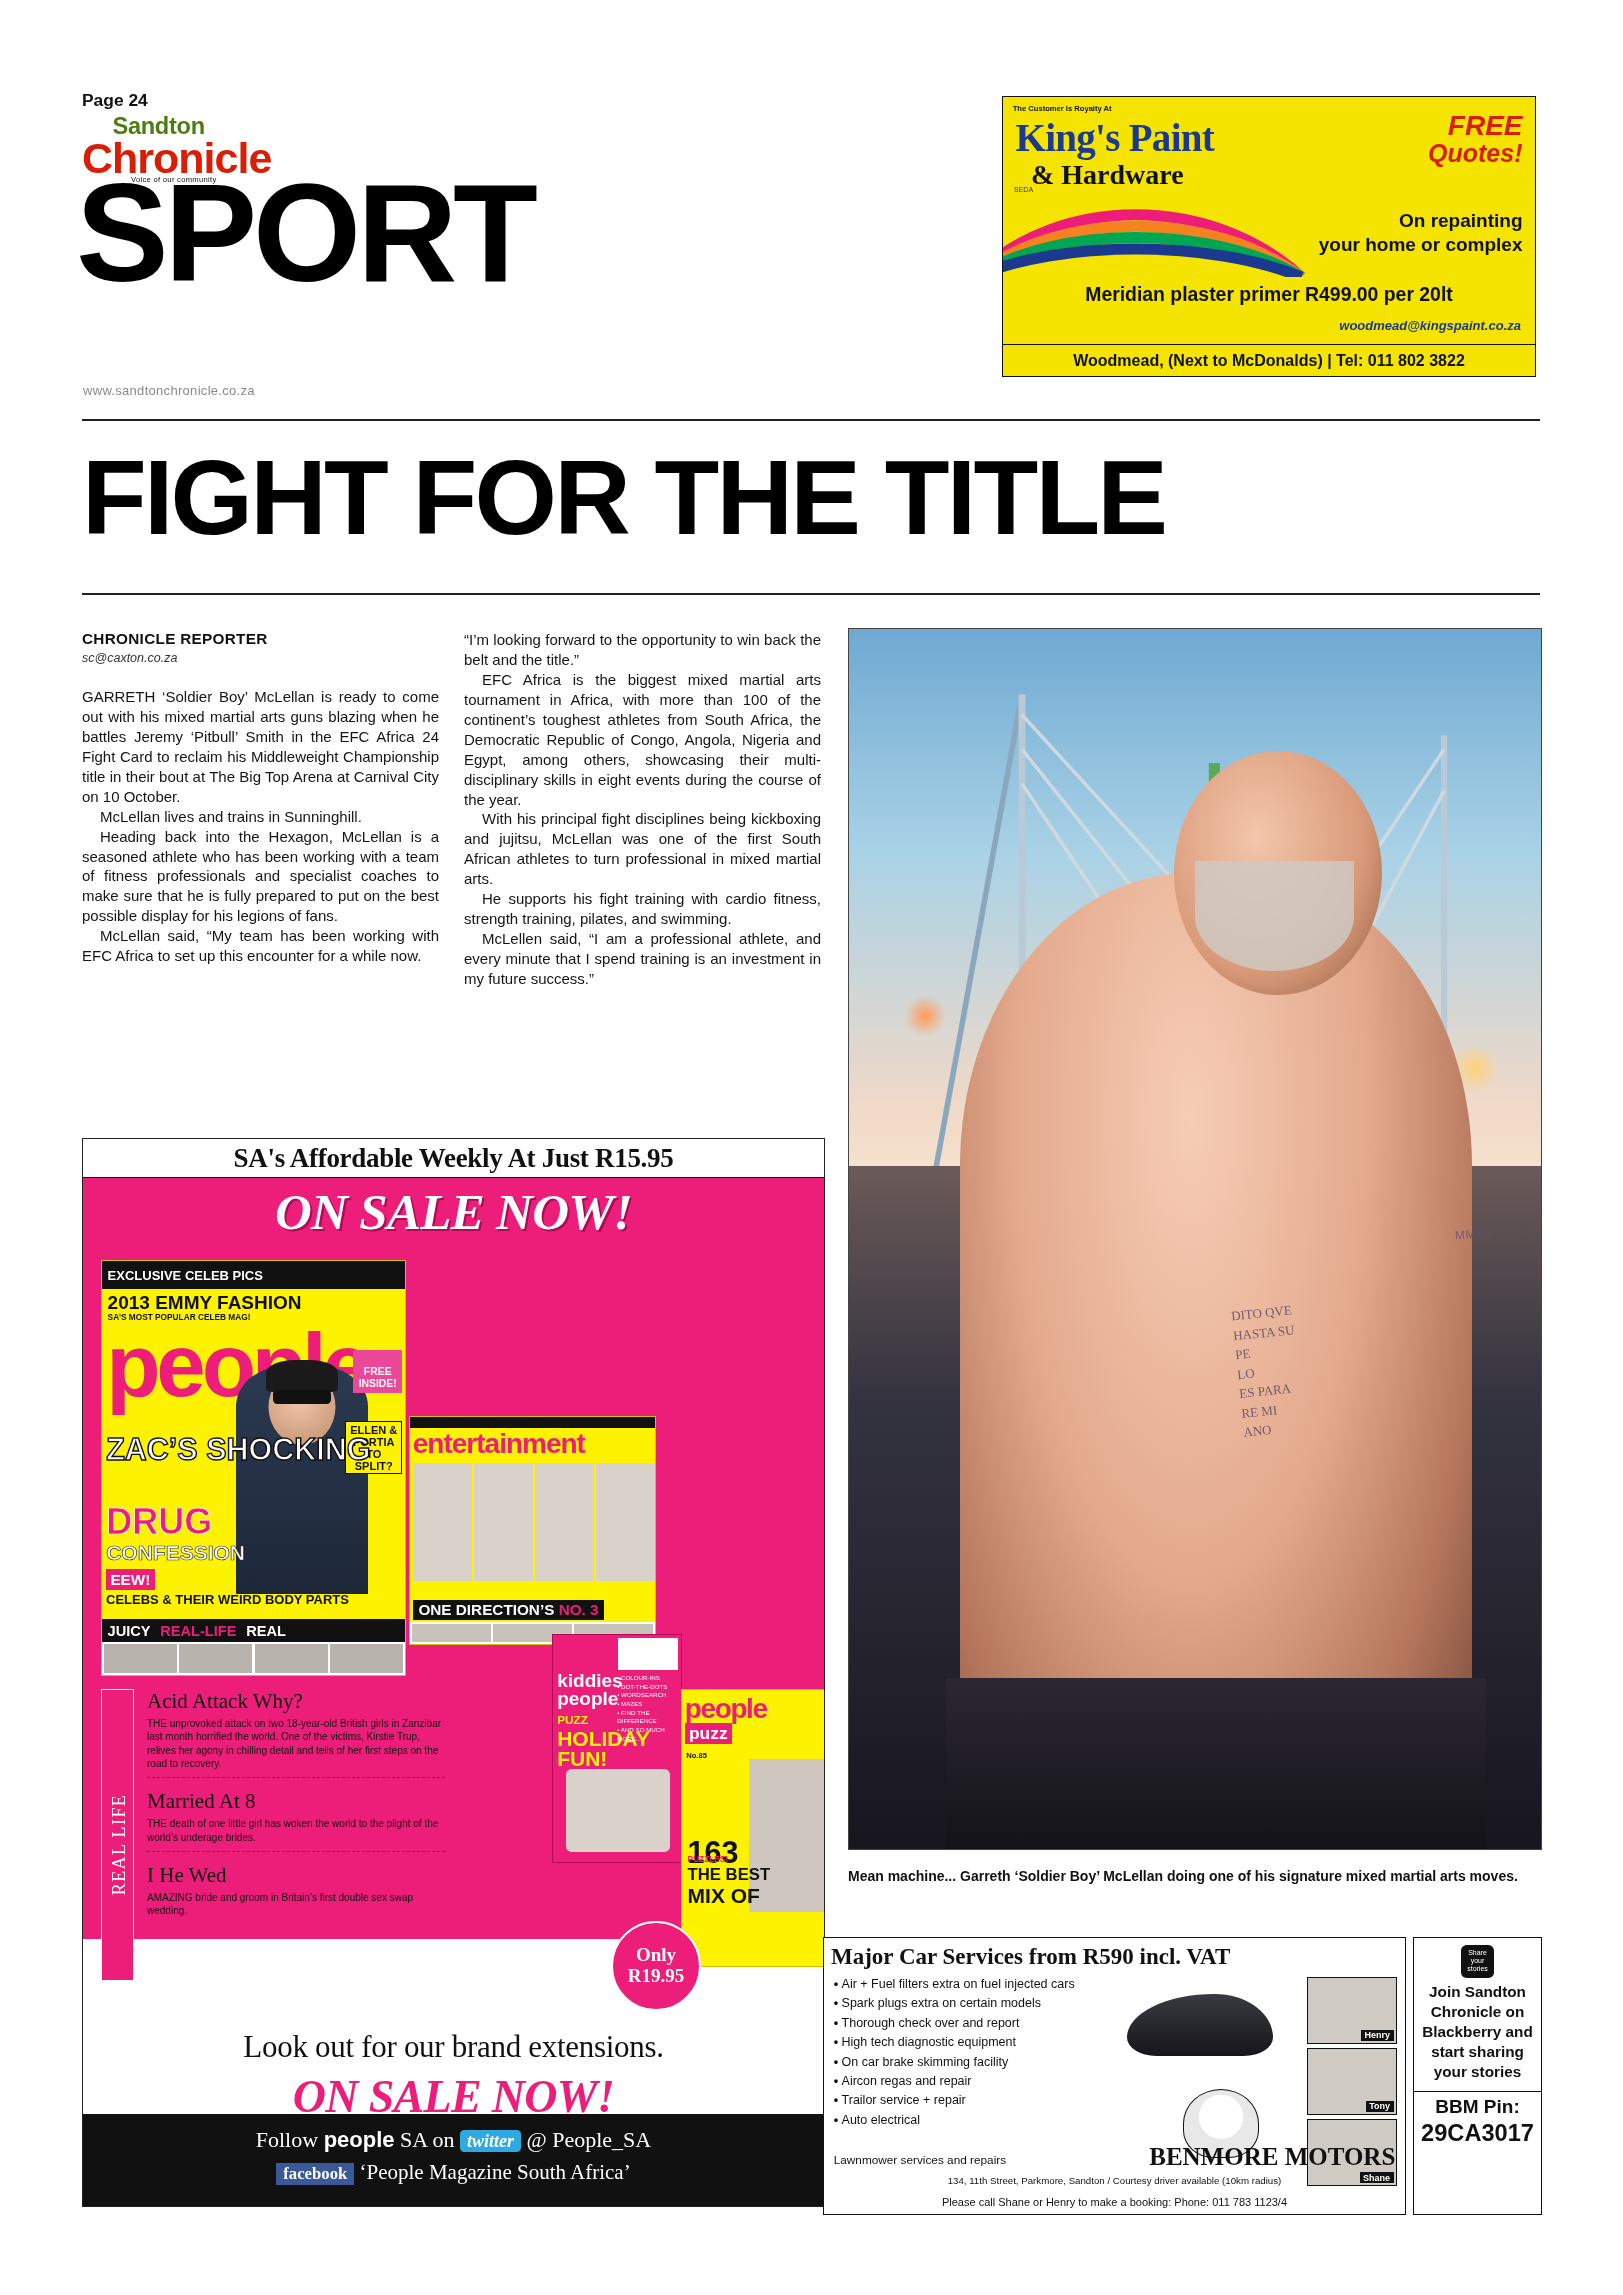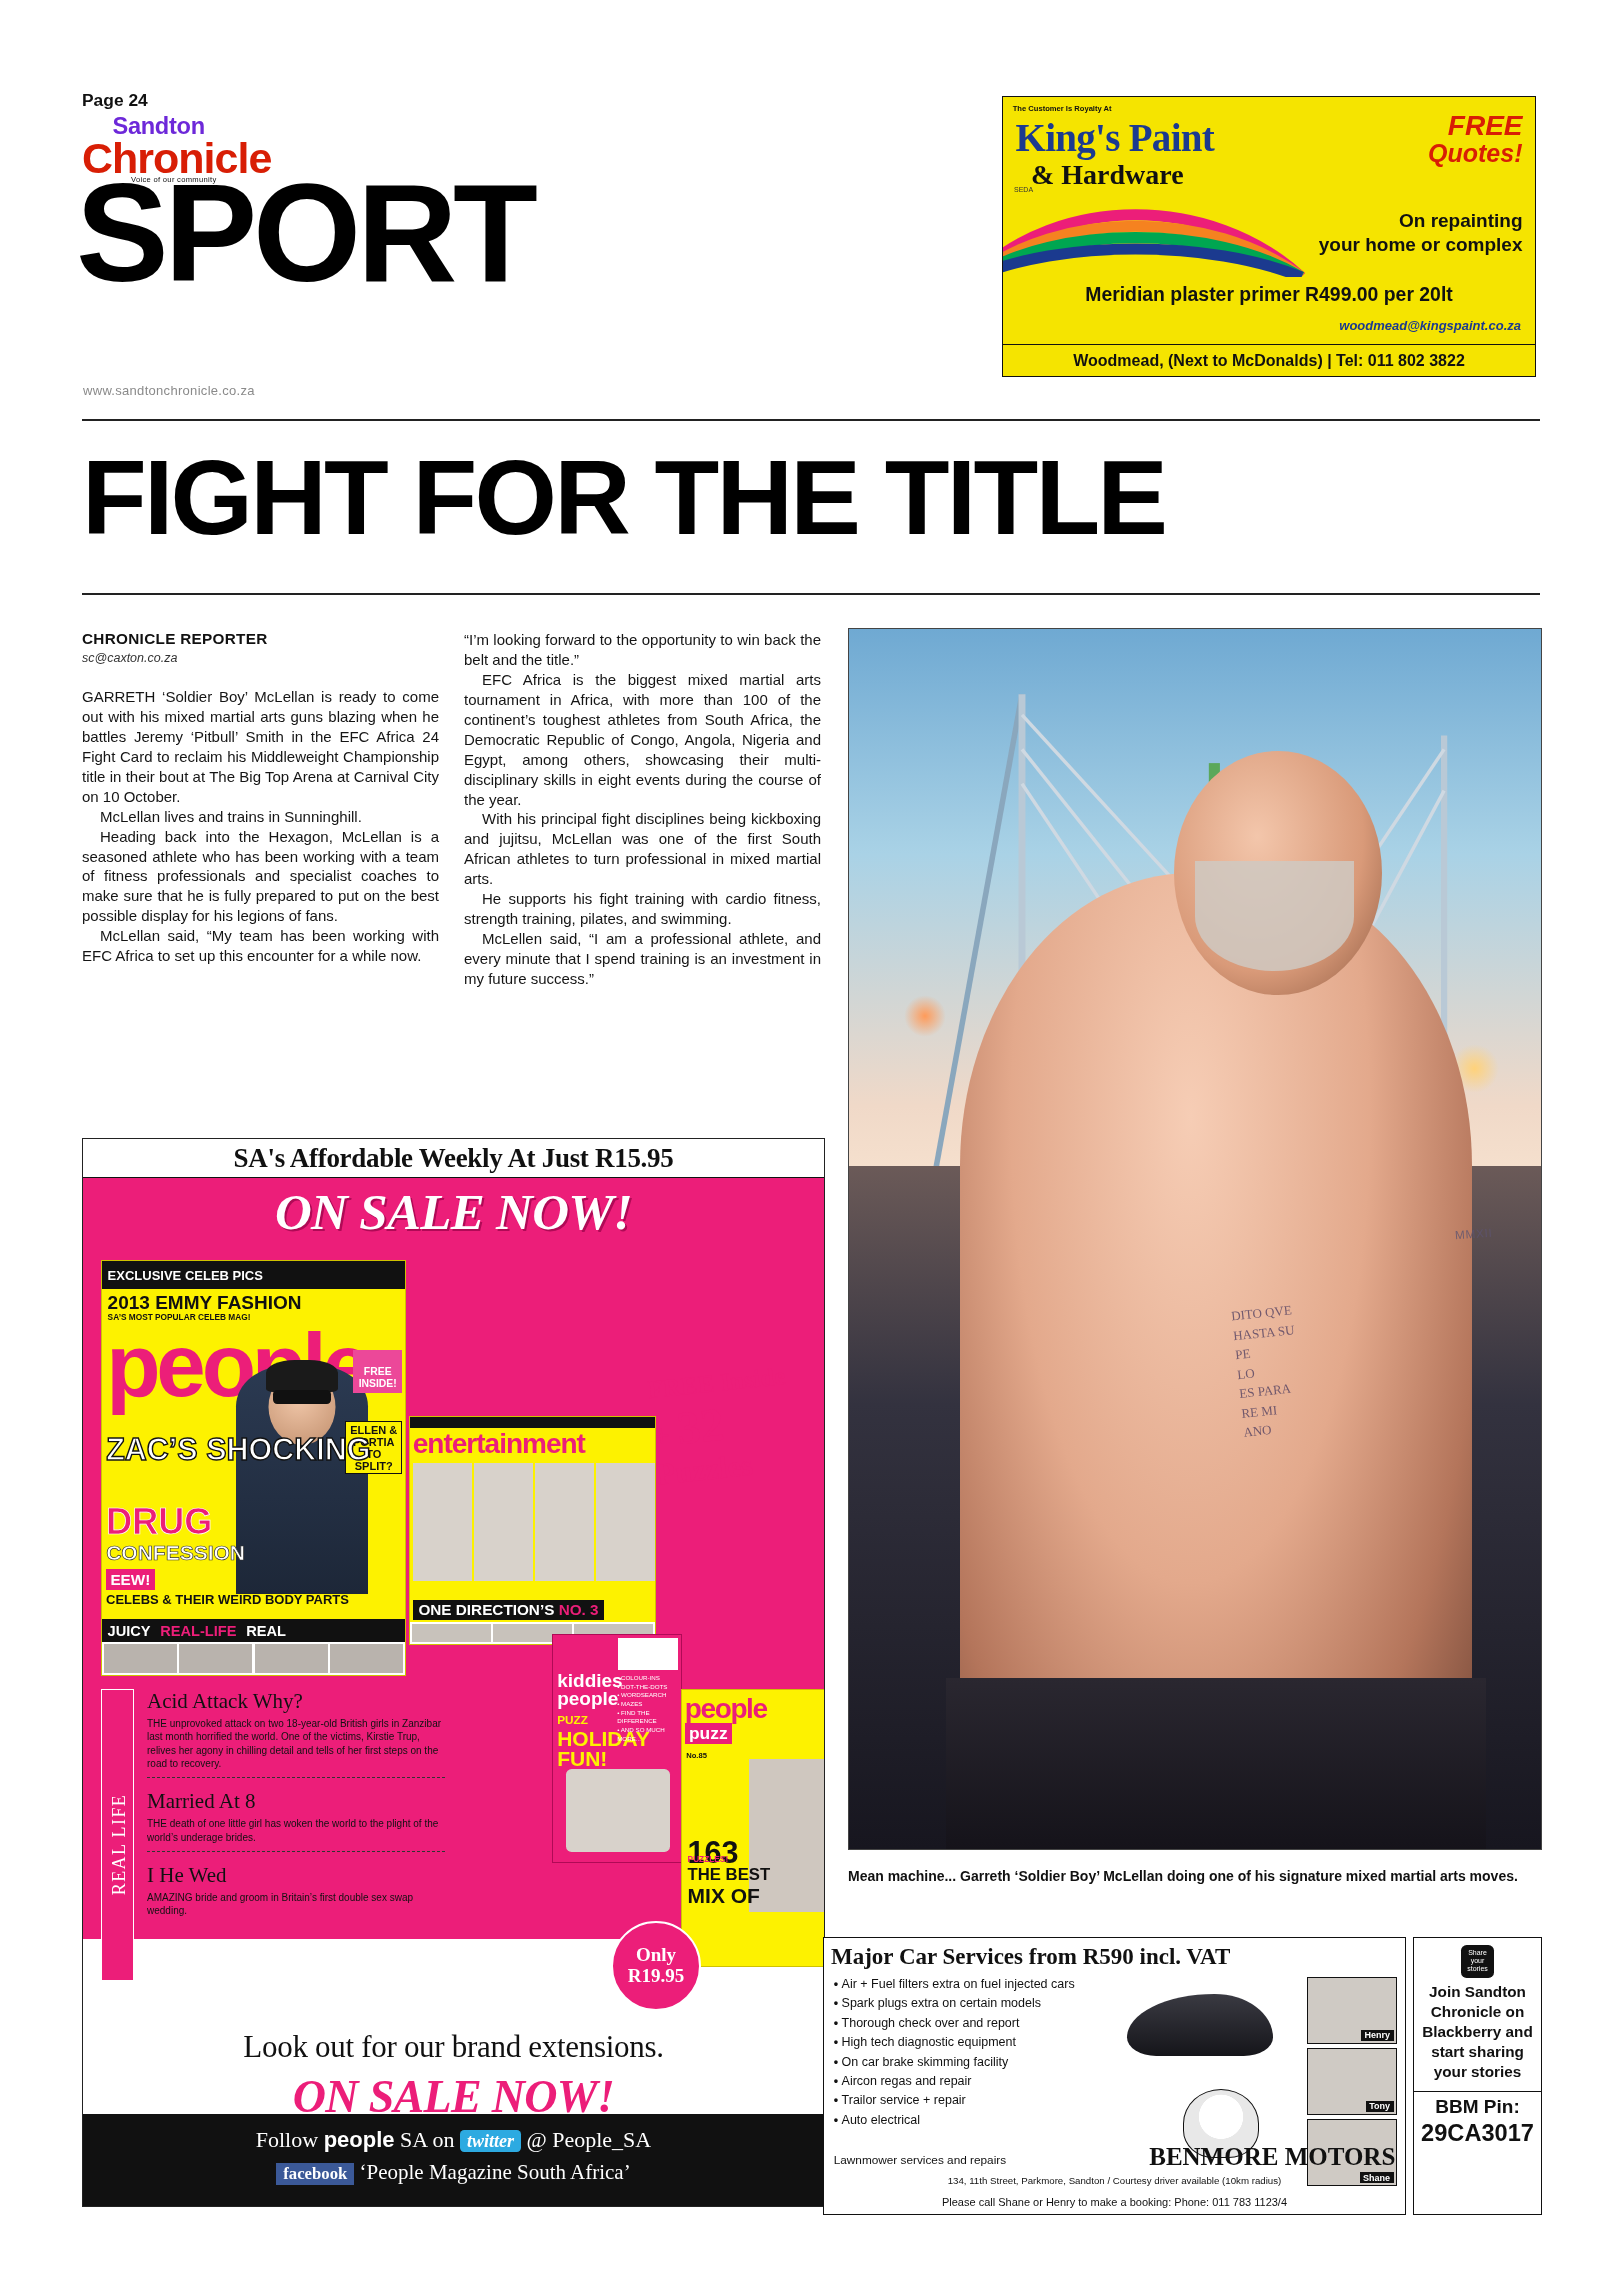--- a/index.html
+++ b/index.html
@@ -24,7 +24,7 @@
   }
   .logo-wrap { position:absolute; left:82px; top:115px; }
   .logo-sandton {
-    font-size:23.6px; font-weight:bold; color:#6d28d9; letter-spacing:-0.3px;
+    font-size:23.6px; font-weight:bold; color:#4d7c0f; letter-spacing:-0.3px;
     margin-left:30.5px; line-height:1;
   }
   .logo-chronicle {

